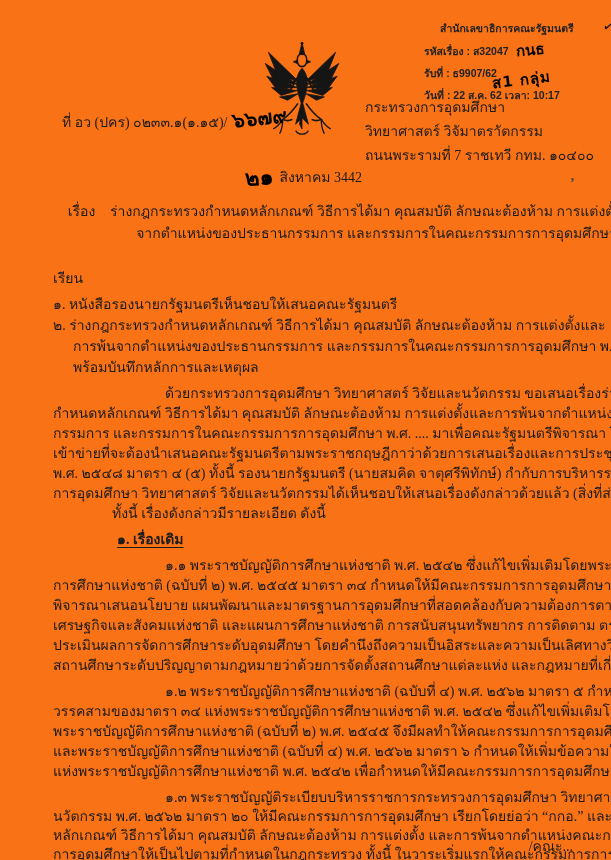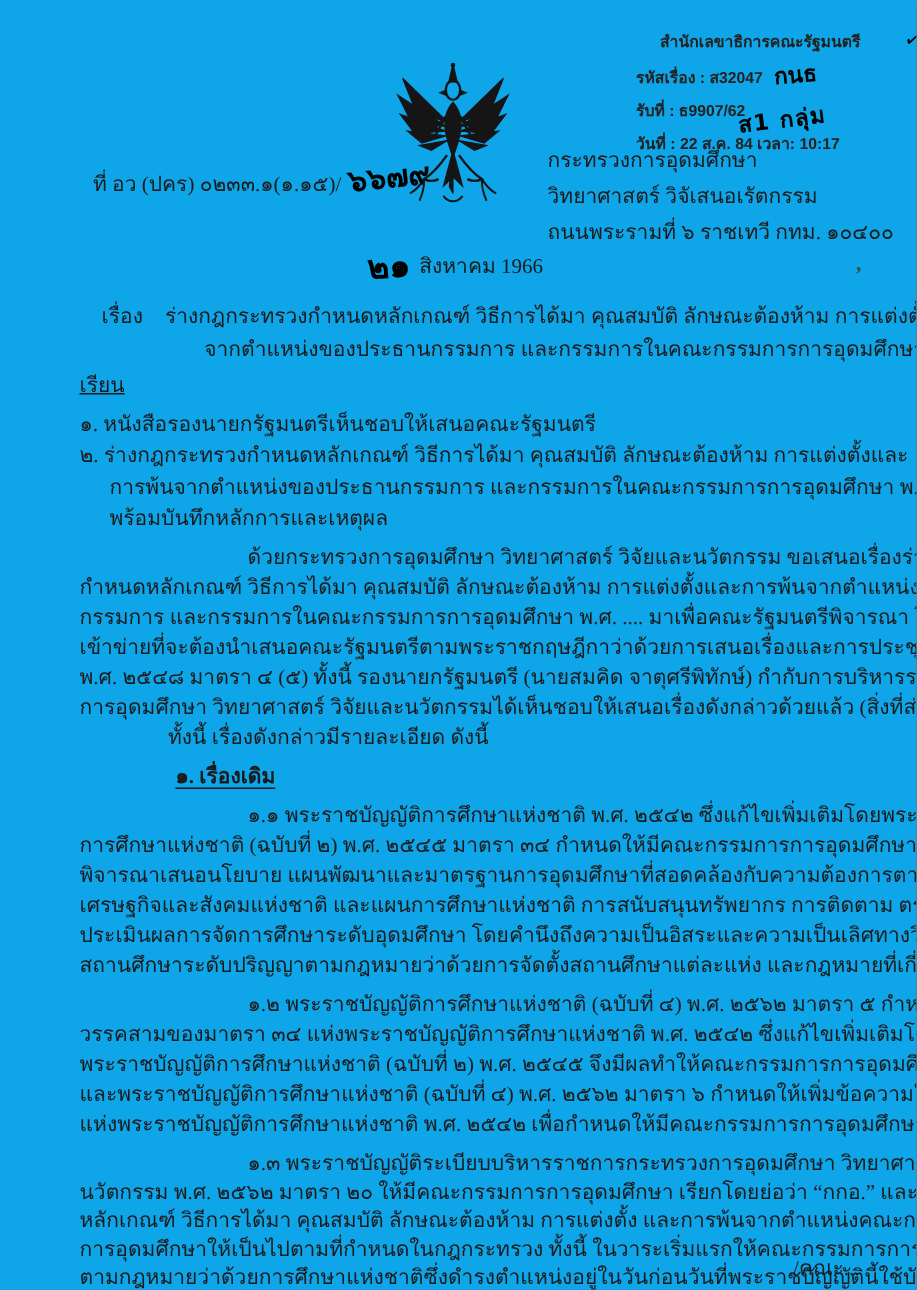--- a/index.html
+++ b/index.html
@@ -6,7 +6,7 @@
   html,body { background:#8a8a8a; }
   body { display:flex; justify-content:center; }
   .page {
-    position:relative; width:611px; height:860px; background:#0ea5e9;
+    position:relative; width:611px; height:860px; background:#f97316;
     color:#1b1b1b; overflow:hidden;
     font-family:"Liberation Serif","DejaVu Serif",serif;
     font-size:14px;

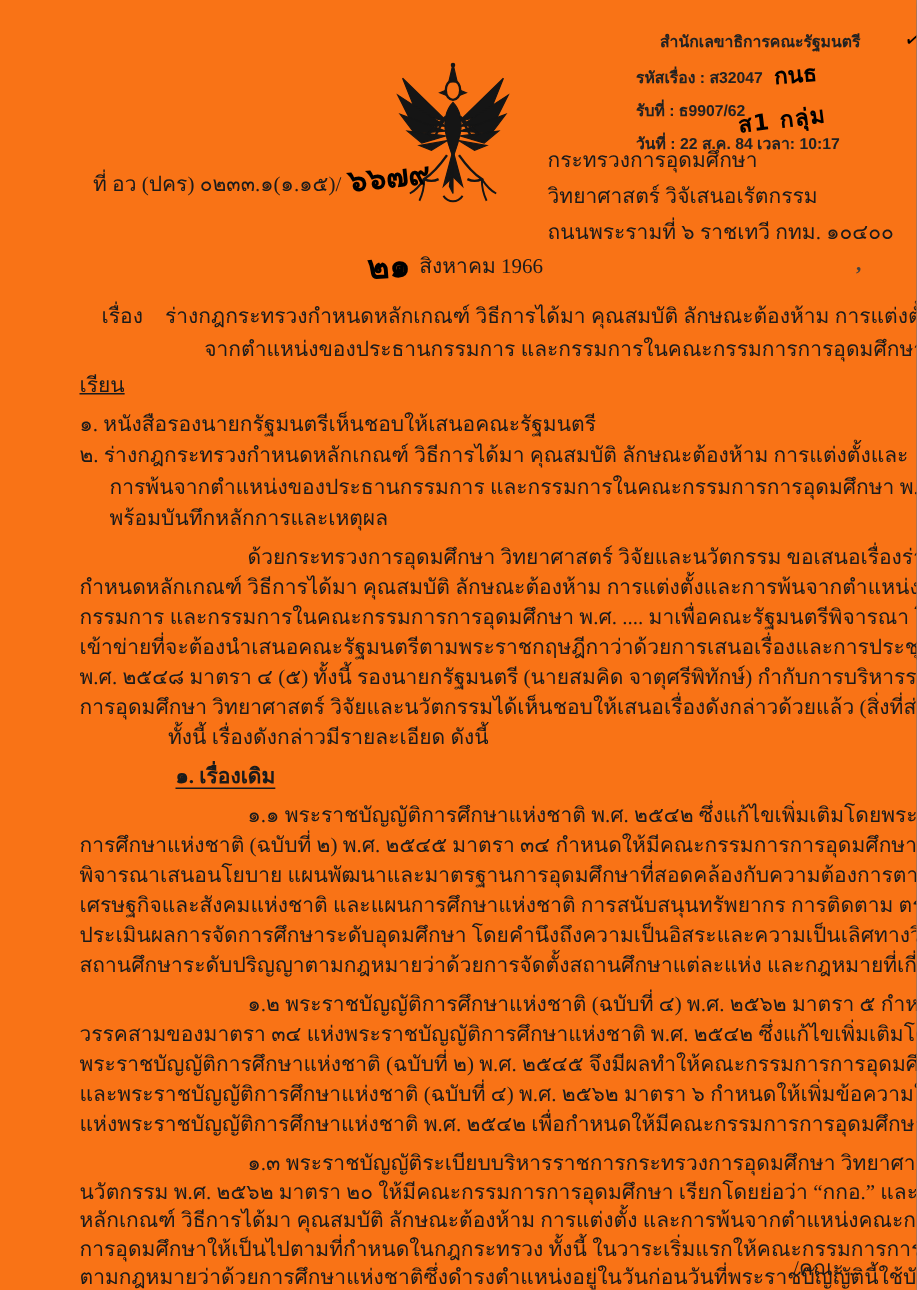--- a/index.html
+++ b/index.html
@@ -82,7 +82,7 @@
       </div>
       <span class="hand hw-receive">ส1 กลุ่ม</span>
       <div>
-        <span>วันที่ : 22 ส.ค. 84</span>
+        <span>วันที่ : 22 ส.ค. 62</span>
         <span>เวลา: 10:17</span>
       </div>
     </div>

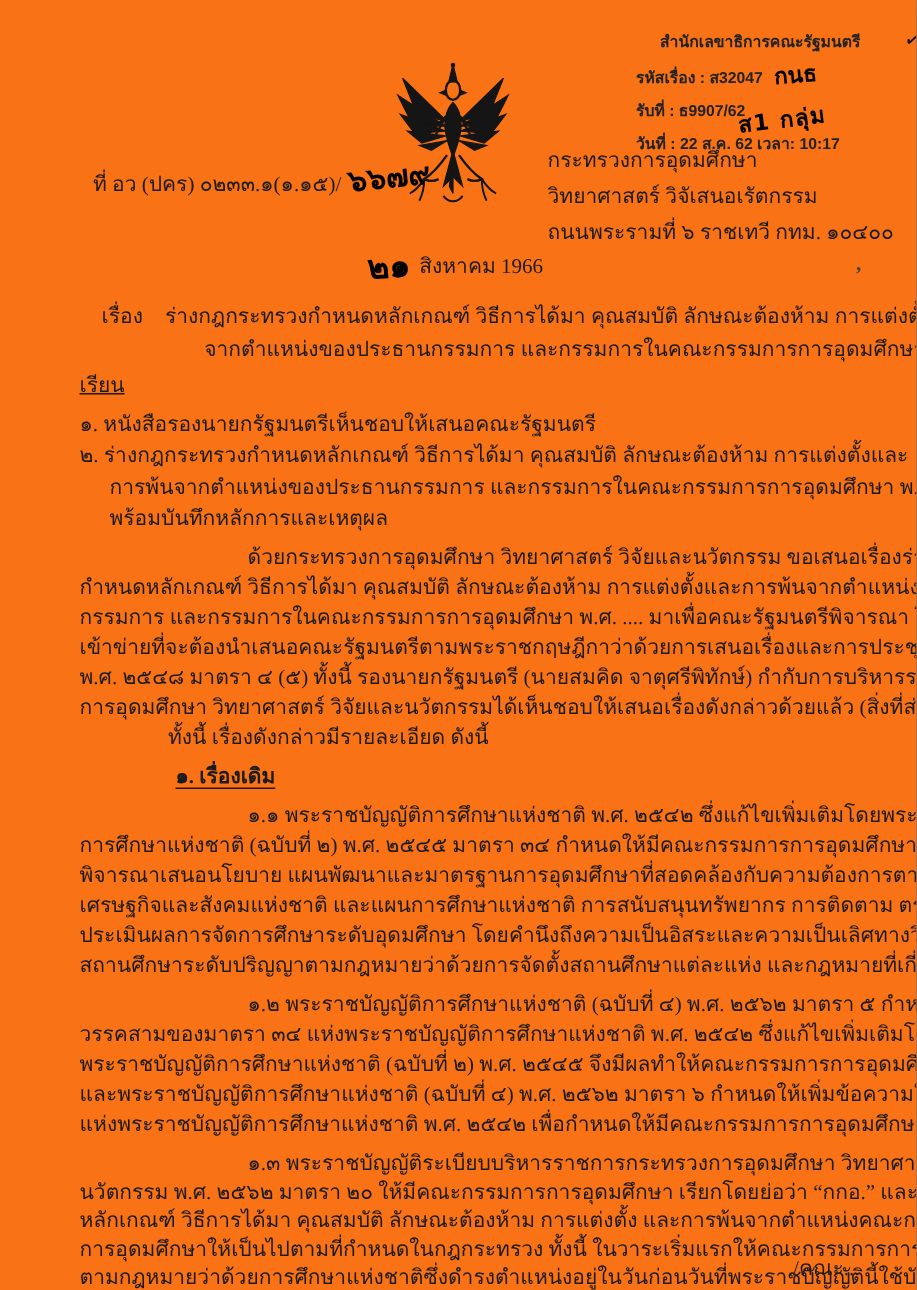--- a/index.html
+++ b/index.html
@@ -133,7 +133,7 @@
 
     <div class="ministry">
         <div class="line">กระทรวงการอุดมศึกษา</div>
-        <div class="line">วิทยาศาสตร์ วิจัเสนอเรัตกรรม</div>
+        <div class="line">วิทยาศาสตร์ วิจัมาตราัตกรรม</div>
         <div class="line">ถนนพระรามที่ ๖ ราชเทวี กทม. ๑๐๔๐๐</div>
       </div>
 

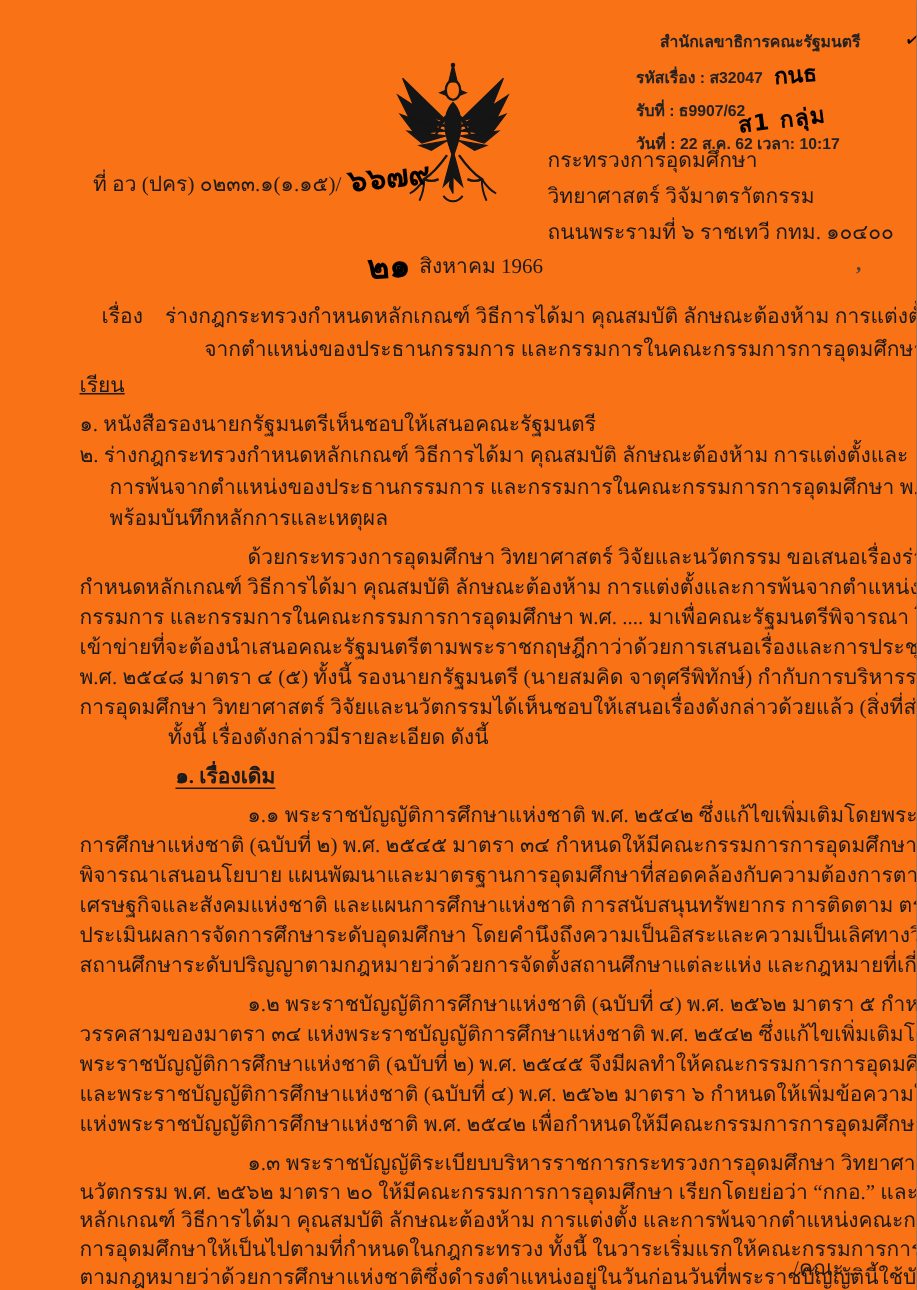--- a/index.html
+++ b/index.html
@@ -134,7 +134,7 @@
     <div class="ministry">
         <div class="line">กระทรวงการอุดมศึกษา</div>
         <div class="line">วิทยาศาสตร์ วิจัมาตราัตกรรม</div>
-        <div class="line">ถนนพระรามที่ ๖ ราชเทวี กทม. ๑๐๔๐๐</div>
+        <div class="line">ถนนพระรามที่ 7 ราชเทวี กทม. ๑๐๔๐๐</div>
       </div>
 
     <div class="date-line">

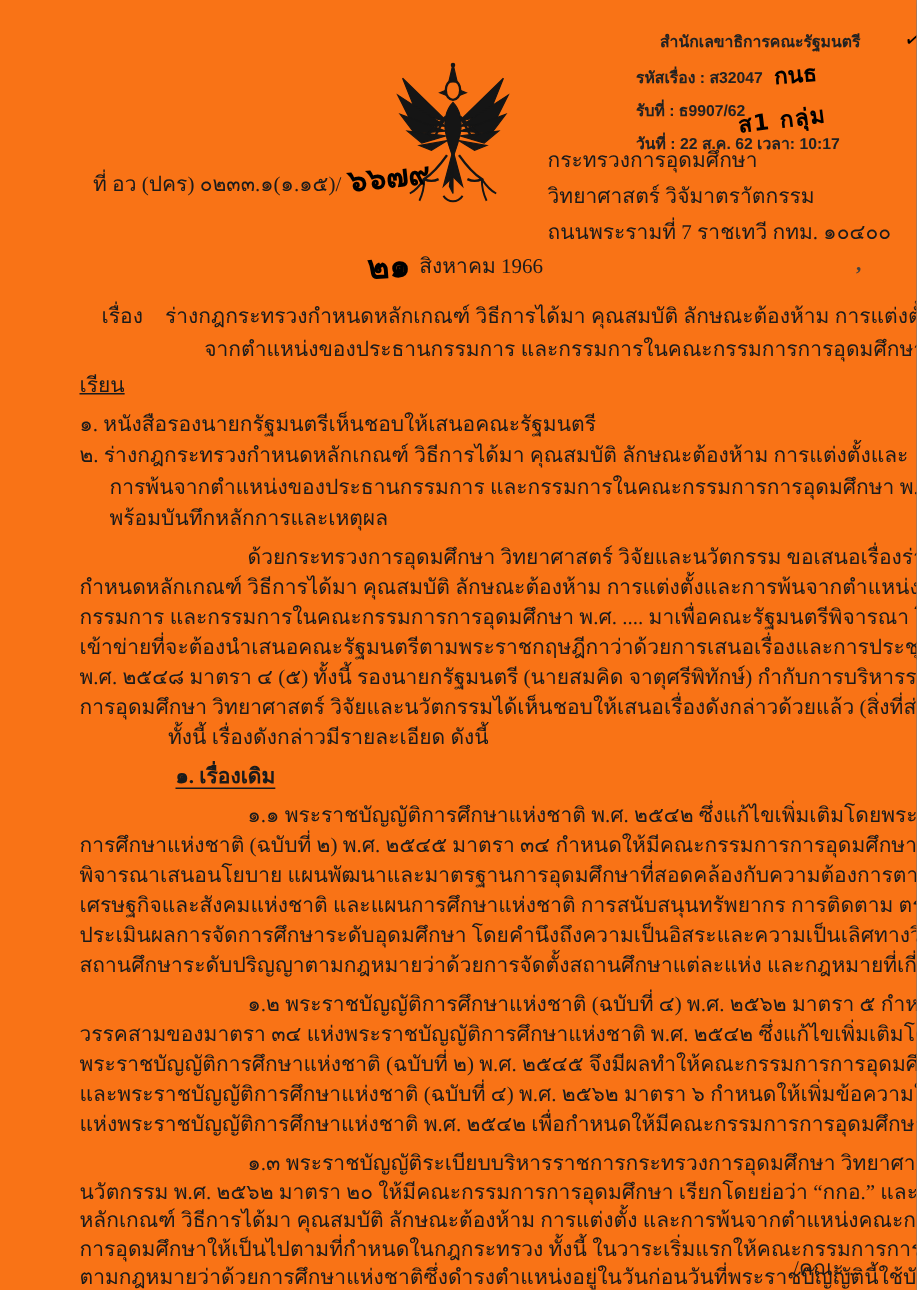--- a/index.html
+++ b/index.html
@@ -138,7 +138,7 @@
       </div>
 
     <div class="date-line">
-      <span class="hand hw-day">๒๑</span><span>สิงหาคม 1966</span>
+      <span class="hand hw-day">๒๑</span><span>สิงหาคม 3442</span>
     </div>
 
     <span class="noise-mark">’</span>

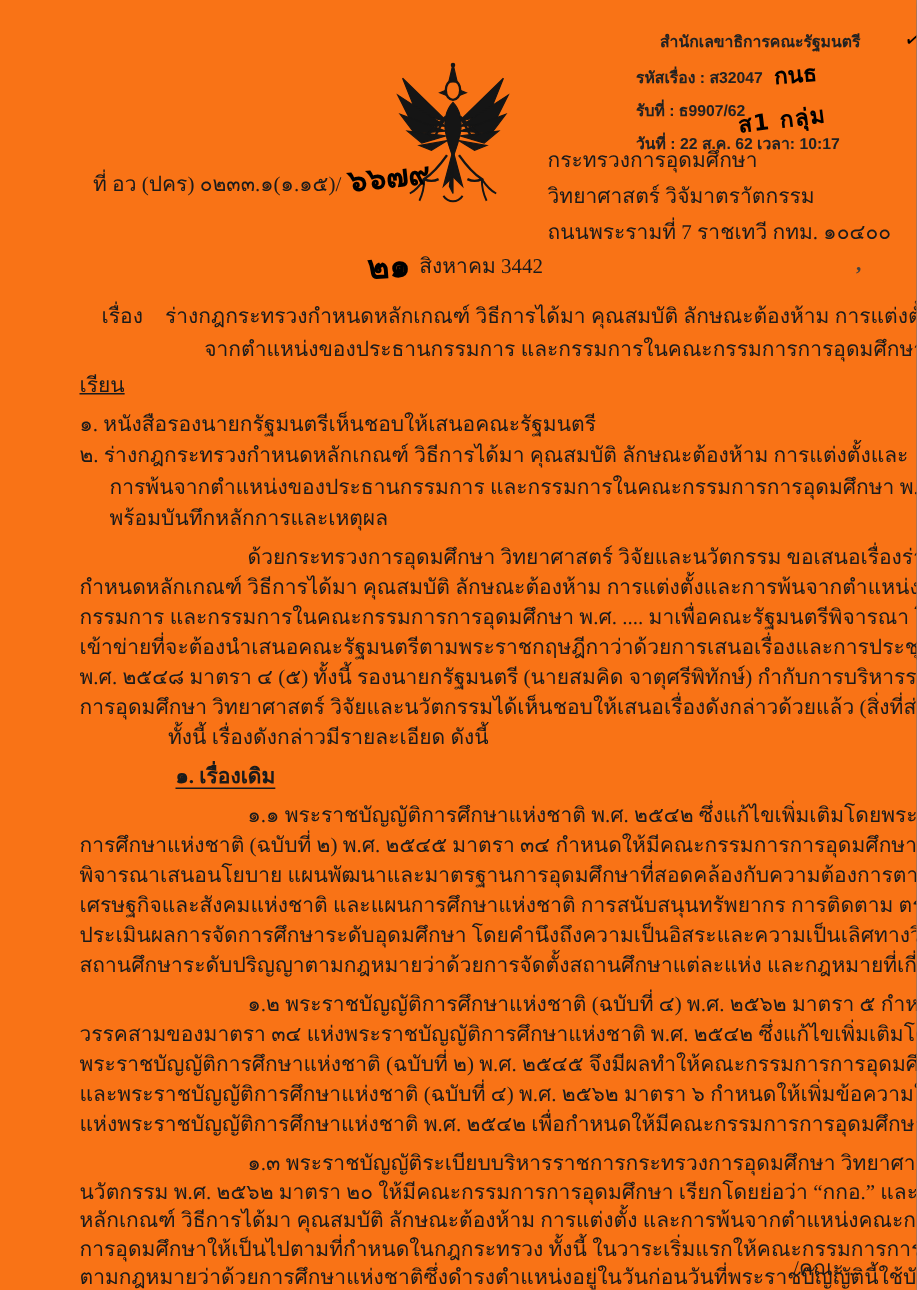--- a/index.html
+++ b/index.html
@@ -43,7 +43,7 @@
   .line { white-space:nowrap; }
   .row { display:grid; line-height:22px; }
   .row-subject { grid-template-columns:57px 1fr; margin-top:5px;text-align:center; }
-  .row-to { grid-template-columns:57px 1fr; margin-top:2px;text-decoration:underline; }
+  .row-to { grid-template-columns:57px 1fr; margin-top:23px; }
   .row-att { grid-template-columns:94px 1fr; margin-top:4px; line-height:21px; }
   .att2 .line { padding-left:20px; }
   .att2 .line:first-child { padding-left:0; }

